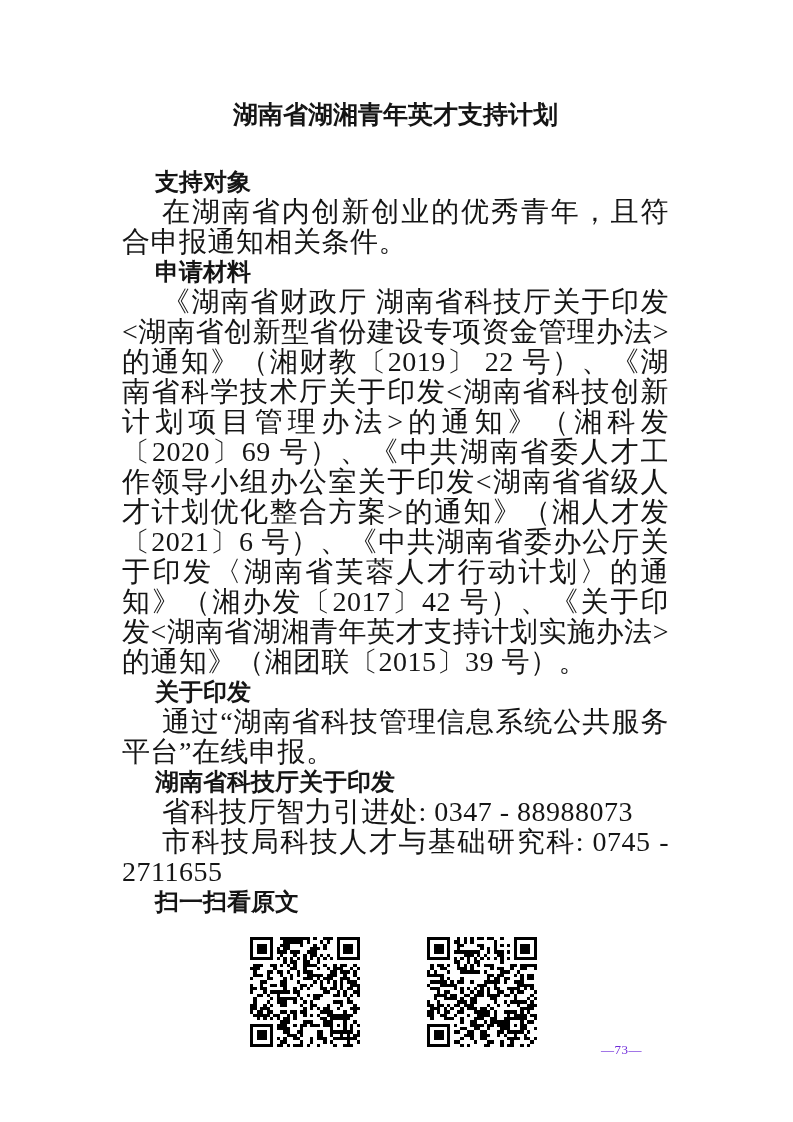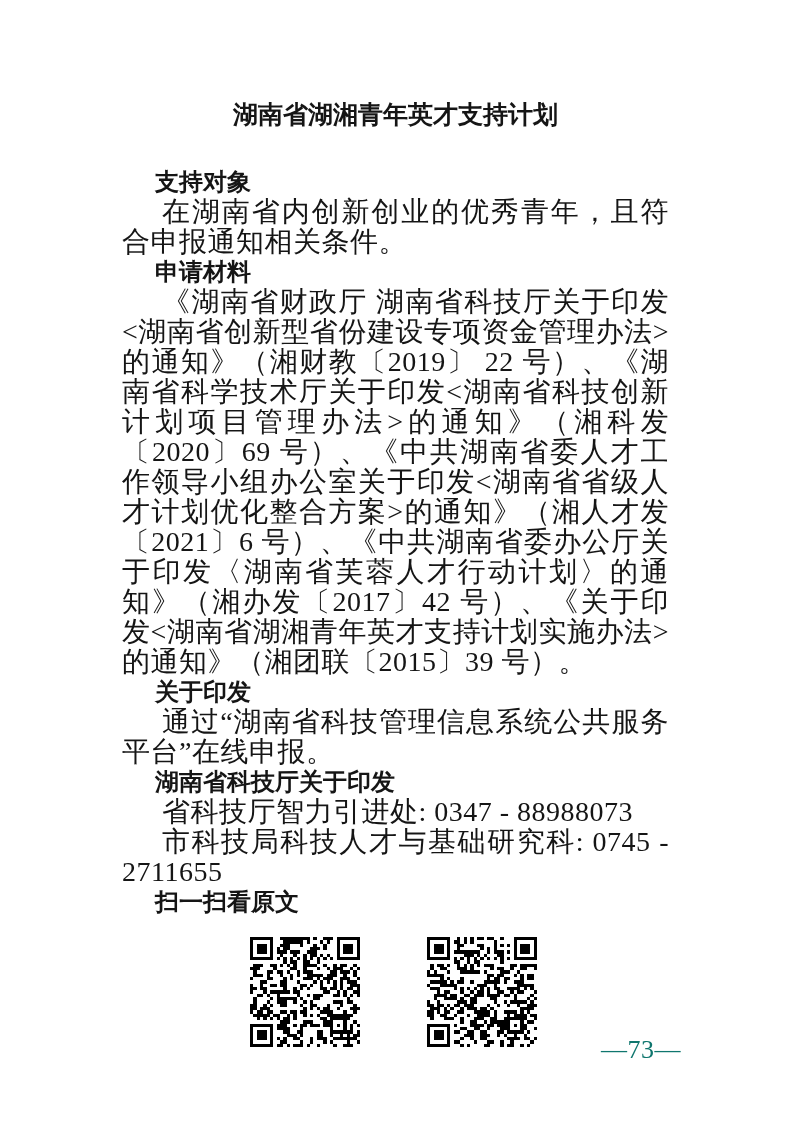--- a/index.html
+++ b/index.html
@@ -49,10 +49,10 @@
     position:absolute;
     top:1039px;
     left:601px;
-    font-size:26px;
+    font-size:13px;
     line-height:22px;
     letter-spacing:0.5px;
-    color:#0f766e;
+    color:#6d28d9;
   }
 </style>
 </head>

